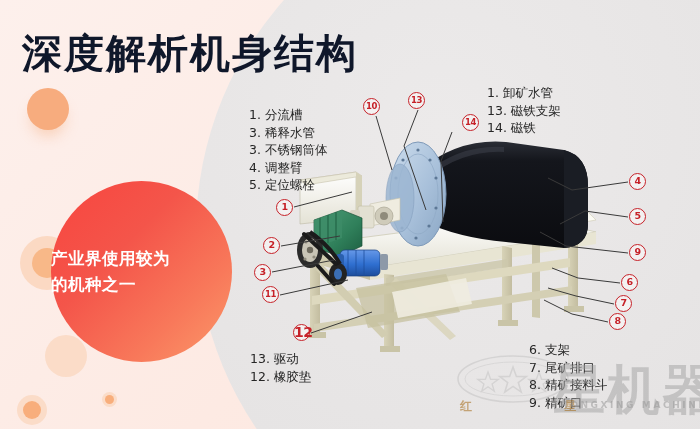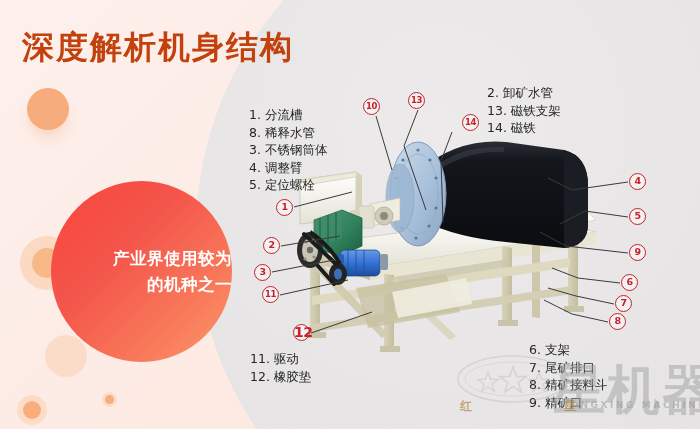--- a/index.html
+++ b/index.html
@@ -44,7 +44,7 @@
   
   .title{
     position:absolute;left:22px;top:26px;
-    font-size:32px;font-weight:700;color:#c2410c;letter-spacing:2px;
+    font-size:40px;font-weight:700;color:#0f172a;letter-spacing:2px;
     white-space:nowrap;
   }
 

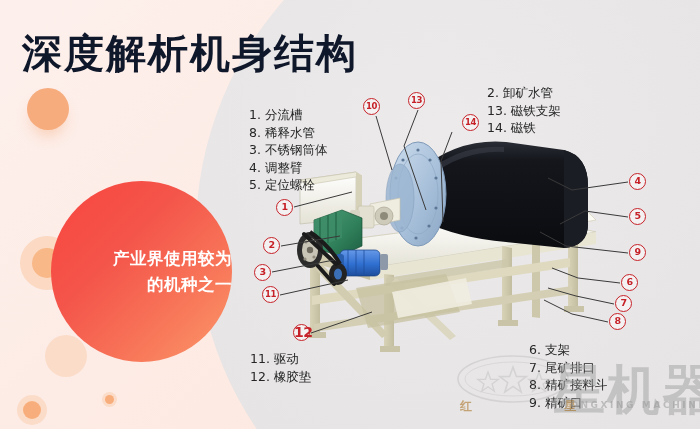--- a/index.html
+++ b/index.html
@@ -259,7 +259,7 @@
   </div>
 
   <div class="plist list-tr">
-    <div>2. 卸矿水管</div>
+    <div>1. 卸矿水管</div>
     <div>13. 磁铁支架</div>
     <div>14. 磁铁</div>
   </div>

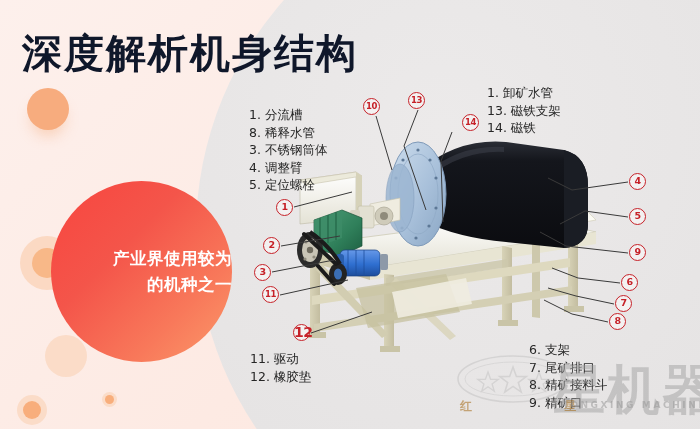--- a/index.html
+++ b/index.html
@@ -252,7 +252,7 @@
 
   <div class="plist list-left">
     <div>1. 分流槽</div>
-    <div>8. 稀释水管</div>
+    <div>3. 稀释水管</div>
     <div>3. 不锈钢筒体</div>
     <div>4. 调整臂</div>
     <div>5. 定位螺栓</div>

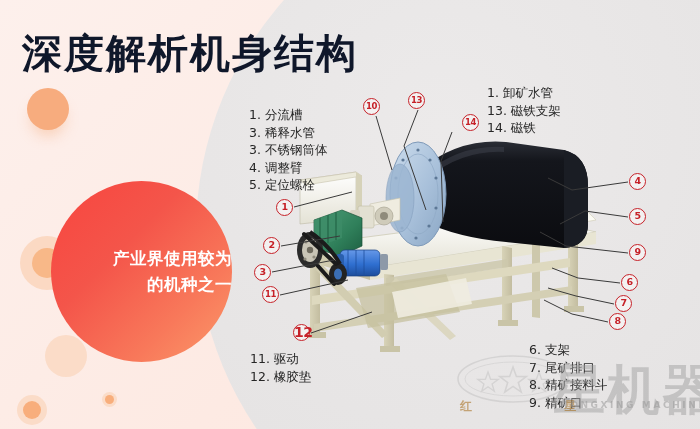--- a/index.html
+++ b/index.html
@@ -35,7 +35,7 @@
   }
   .red-ball-text{
     position:absolute;left:51px;top:181px;width:181px;height:181px;
-    display:flex;flex-direction:column;align-items:flex-end;justify-content:center;
+    display:flex;flex-direction:column;align-items:flex-start;justify-content:center;
     color:#ffffff;font-size:16.5px;font-weight:700;line-height:1.55;letter-spacing:.5px;
     text-align:center;
   }

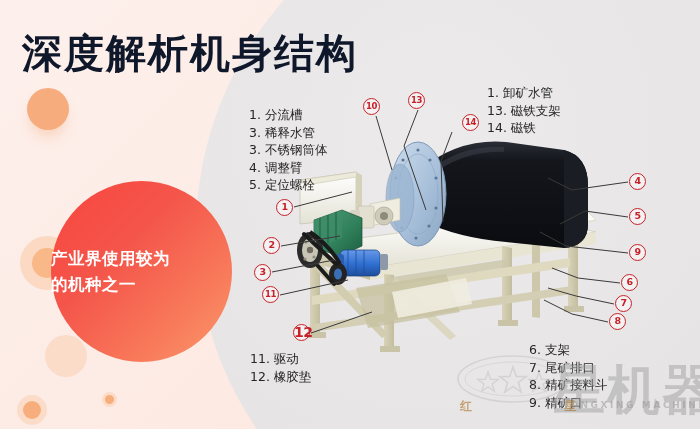--- a/index.html
+++ b/index.html
@@ -265,7 +265,7 @@
   </div>
 
   <div class="plist list-bl">
-    <div>11. 驱动</div>
+    <div>13. 驱动</div>
     <div>12. 橡胶垫</div>
   </div>
 

